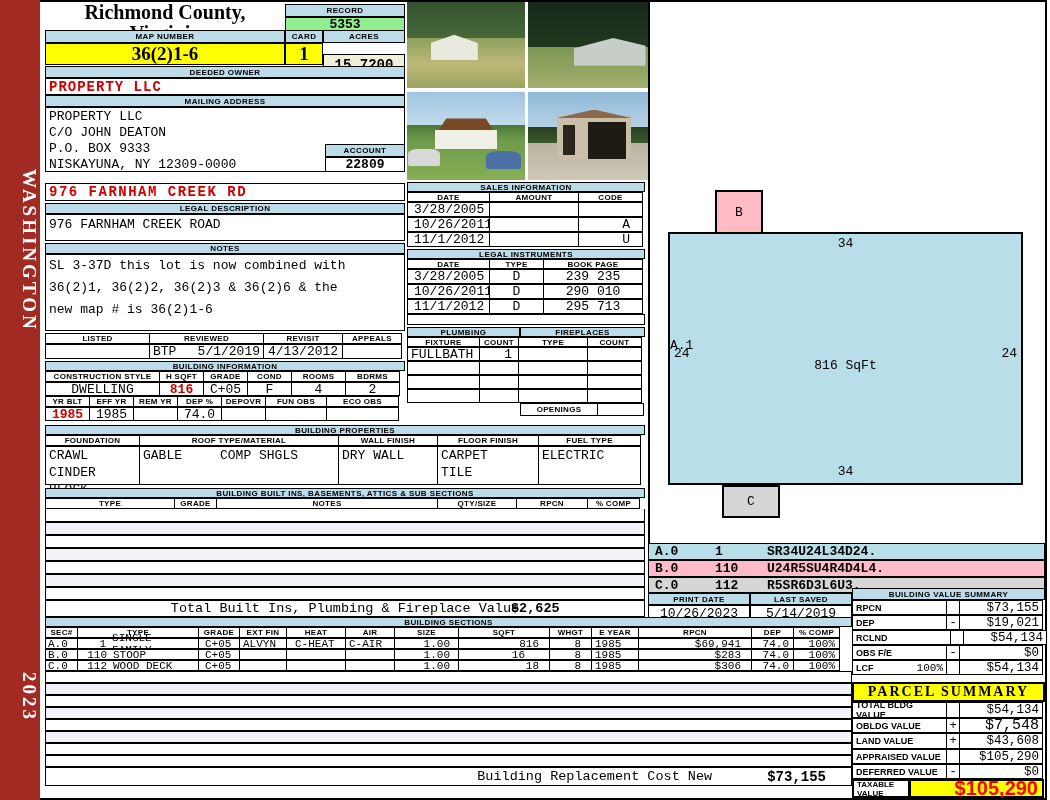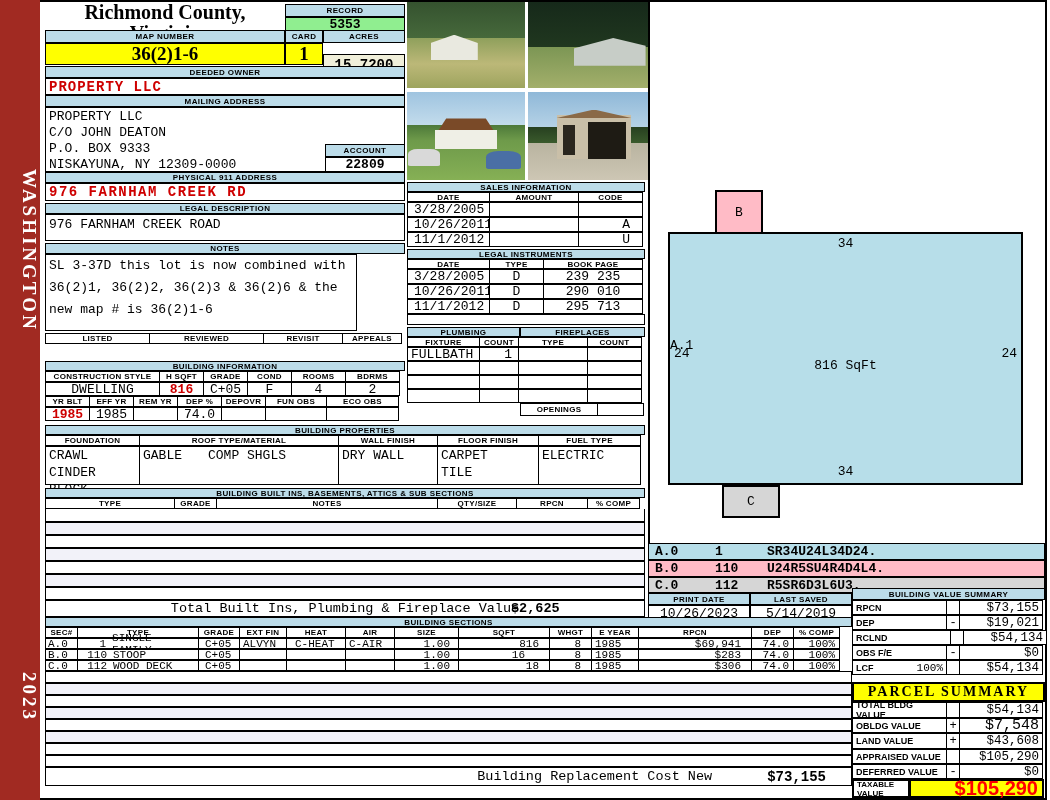--- a/index.html
+++ b/index.html
@@ -79,7 +79,6 @@
   <div class="band" style="left:325px;top:144px;width:80px;height:13px">ACCOUNT</div>
   <div class="box ctr b" style="left:325px;top:157px;width:80px;height:15px;display:flex;align-items:center;justify-content:center">22809</div>
 
-  <div class="band" style="left:45px;top:172px;width:360px;height:11px">PHYSICAL 911 ADDRESS</div>
   <div class="box red" style="left:45px;top:183px;width:360px;height:18px;font-size:14px;letter-spacing:1.5px;padding-left:3px;display:flex;align-items:center">976 FARNHAM CREEK RD</div>
 
   <div class="band" style="left:45px;top:203px;width:360px;height:11px">LEGAL DESCRIPTION</div>

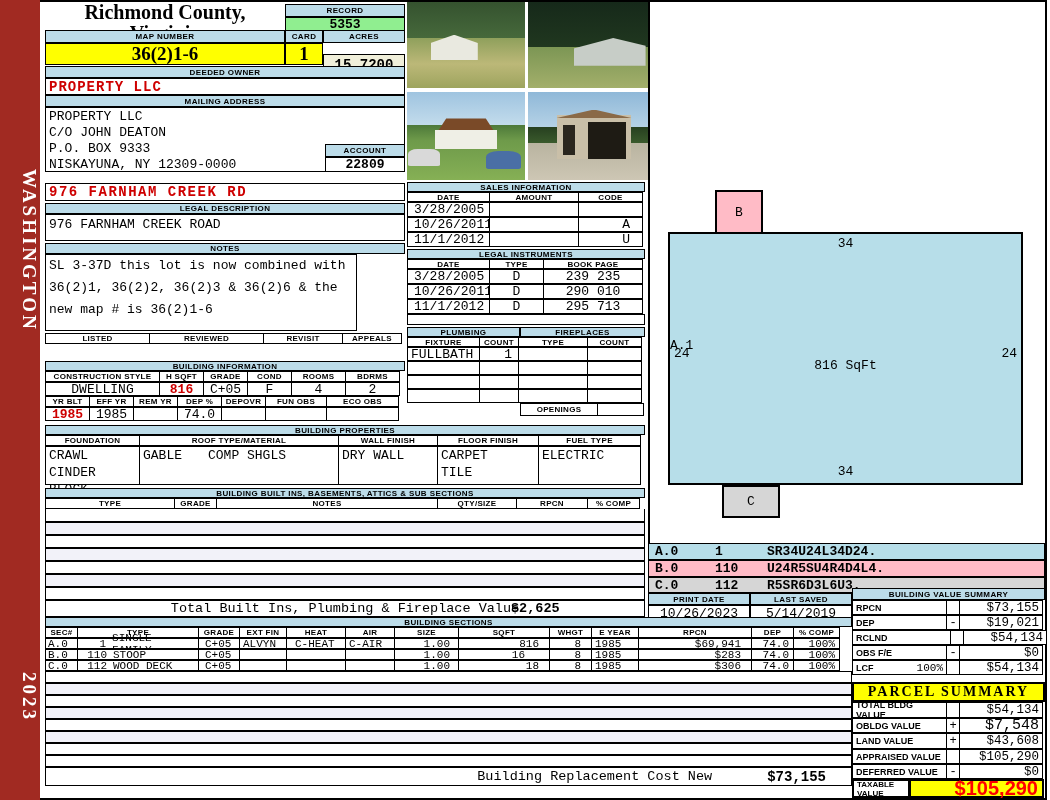--- a/index.html
+++ b/index.html
@@ -85,7 +85,7 @@
   <div class="box" style="left:45px;top:214px;width:360px;height:27px;padding:2px 0 0 3px">976 FARNHAM CREEK ROAD</div>
 
   <div class="band" style="left:45px;top:243px;width:360px;height:11px">NOTES</div>
-  <div class="box" style="left:45px;top:254px;width:312px;height:77px;line-height:22px;padding-left:3px">
+  <div class="box" style="left:45px;top:254px;width:360px;height:77px;line-height:22px;padding-left:3px">
     <div>SL 3-37D this lot is now combined with</div>
     <div>36(2)1, 36(2)2, 36(2)3 &amp; 36(2)6 &amp; the</div>
     <div>new map # is 36(2)1-6</div>

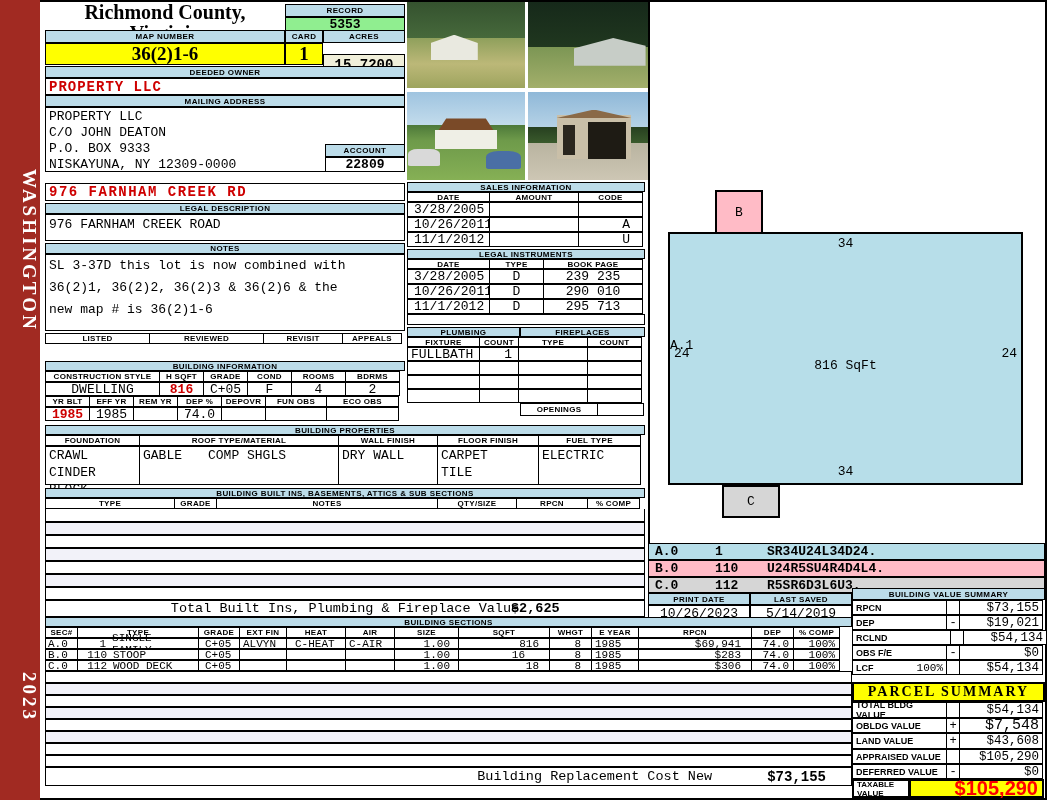--- a/index.html
+++ b/index.html
@@ -97,6 +97,15 @@
     <div class="ch band" style="width:80px;position:static">REVISIT</div>
     <div class="ch band" style="width:60px;position:static">APPEALS</div>
   </div>
+  <div class="row" style="left:45px;top:344px;width:360px;height:15px">
+    <div class="c" style="width:105px"></div>
+    <div class="c" style="width:115px;justify-content:space-between">
+      <span>BTP</span>
+      <span>5/1/2019</span>
+    </div>
+    <div class="c ctr" style="width:80px">4/13/2012</div>
+    <div class="c" style="width:60px"></div>
+  </div>
 
   <div class="band" style="left:45px;top:361px;width:360px;height:10px">BUILDING INFORMATION</div>
   <div class="row" style="left:45px;top:371px;width:360px;height:11px">

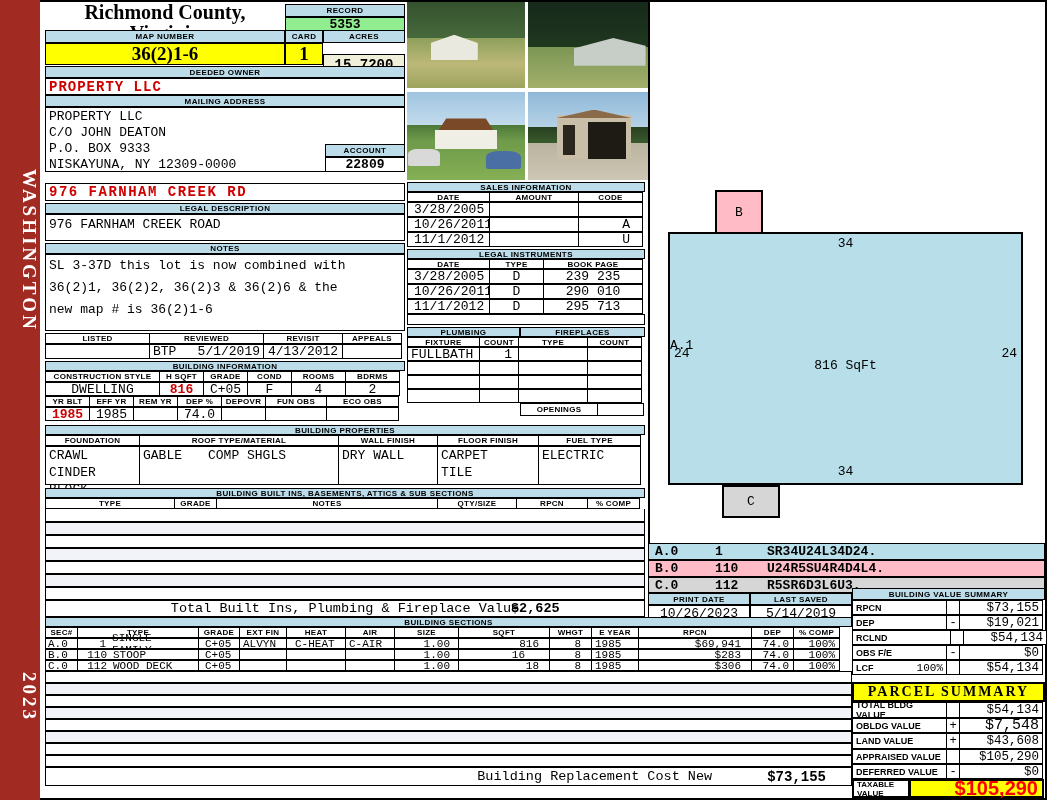--- a/index.html
+++ b/index.html
@@ -156,7 +156,7 @@
       <div>CRAWL</div>
       <div>CINDER BLOCK</div>
     </div>
-    <div class="c" style="width:200px;align-items:flex-start;justify-content:space-between;padding-right:52px;padding-top:1px">
+    <div class="c" style="width:200px;align-items:flex-start;justify-content:space-between;padding-right:40px;padding-top:1px">
       <span>GABLE</span>
       <span>COMP SHGLS</span>
     </div>

